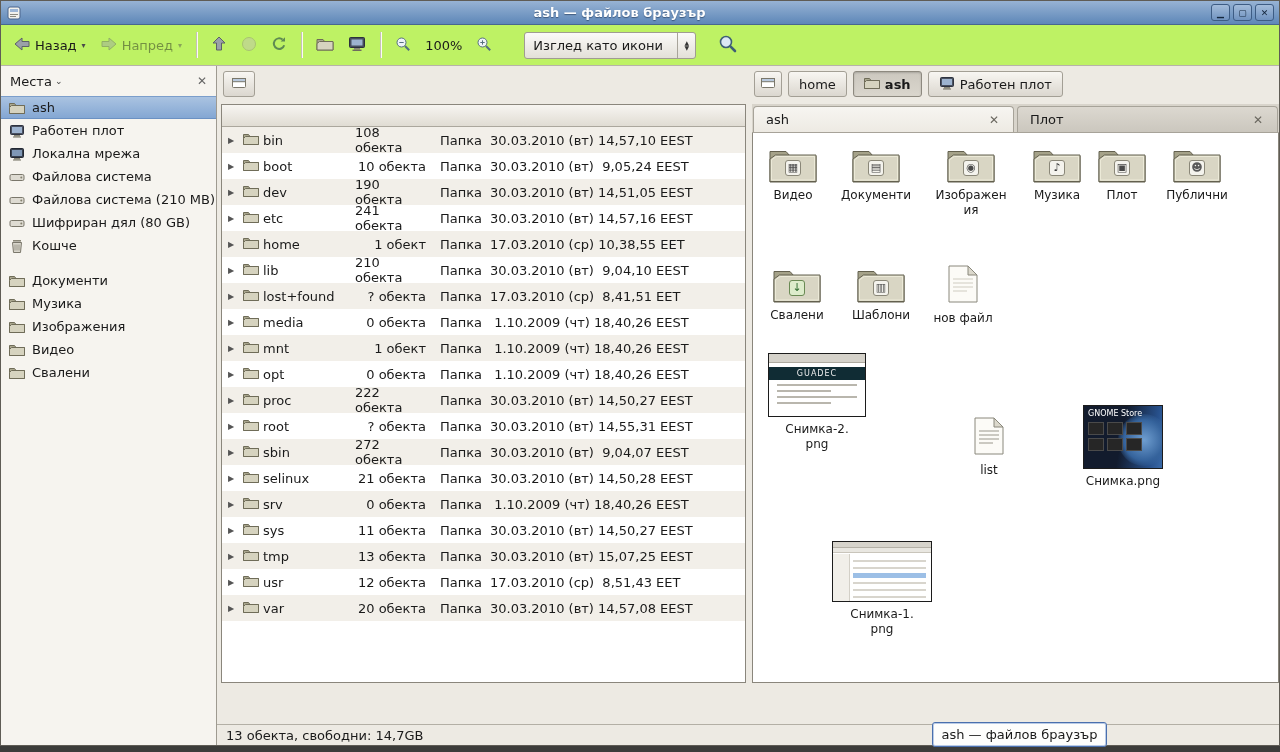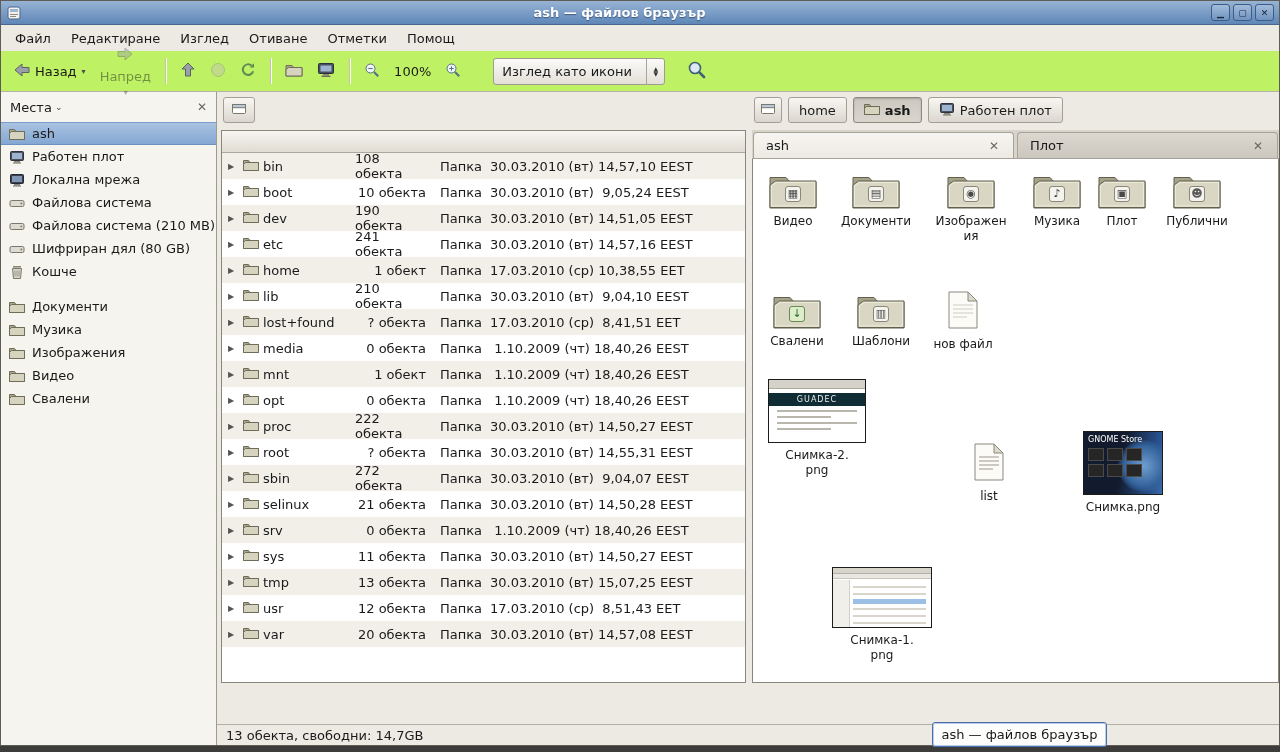--- a/index.html
+++ b/index.html
@@ -148,14 +148,6 @@
     </span>
   </div>
 
-  <div class="menubar">
-      <span class="menu-item">Файл</span>
-      <span class="menu-item">Редактиране</span>
-      <span class="menu-item">Изглед</span>
-      <span class="menu-item">Отиване</span>
-      <span class="menu-item">Отметки</span>
-      <span class="menu-item">Помощ</span>
-    </div>
 
   <div class="toolbar">
     <span class="tbtn">

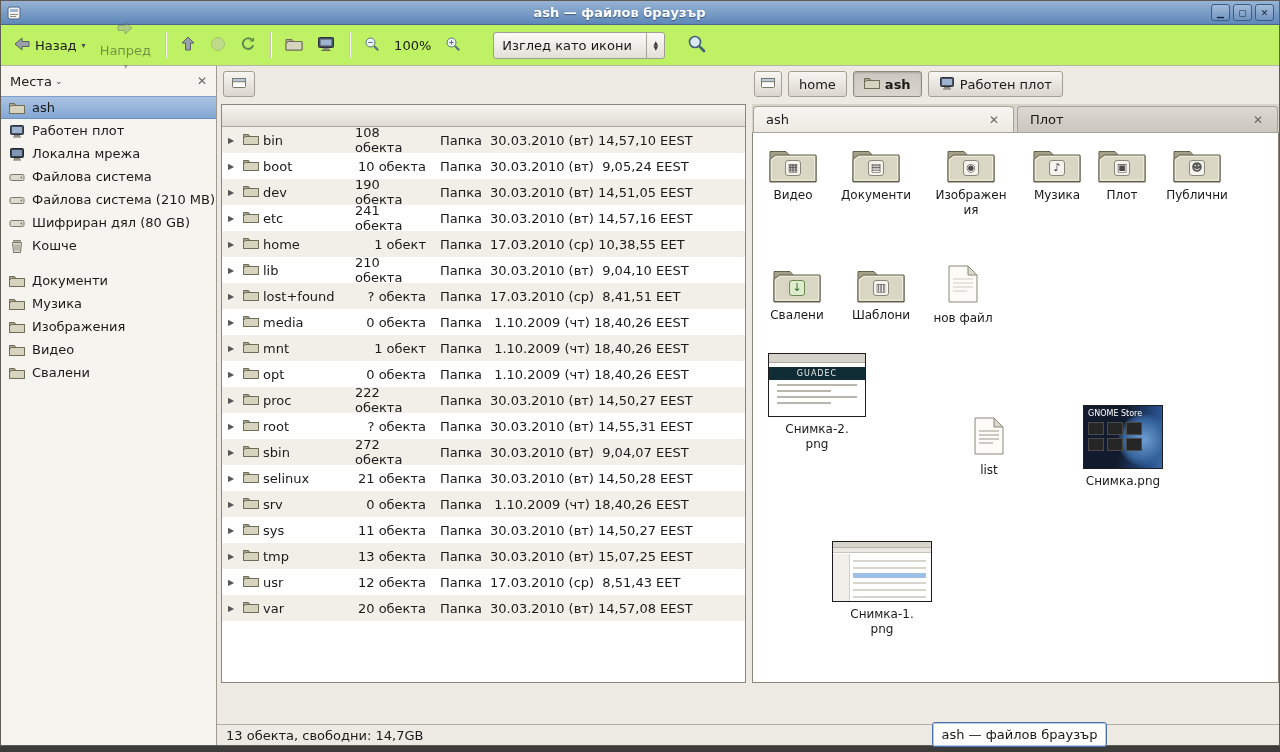--- a/index.html
+++ b/index.html
@@ -26,7 +26,7 @@
   .toolbar { height:41px; background:#bef264; border-bottom:1px solid #b7b3a9; display:flex;
              align-items:center; padding:0 6px; gap:2px; flex:none; }
   .tbtn { display:flex; align-items:center; gap:4px; padding:5px 6px; border-radius:3px; }
-  .tbtn.disabled { opacity:.45;flex-direction:column; }
+  .tbtn.disabled { opacity:.45; }
   .tsep { width:1px; height:26px; background:#c6c2b8; box-shadow:1px 0 0 #fbfaf7; margin:0 6px; flex:none; }
   .chev { font-size:8px; color:#4a4a4a; margin-left:1px; }
   .zoom-label { padding:0 6px; }

